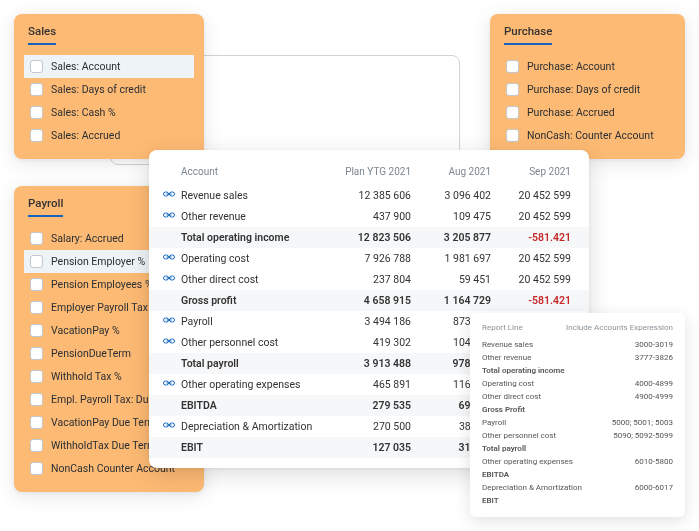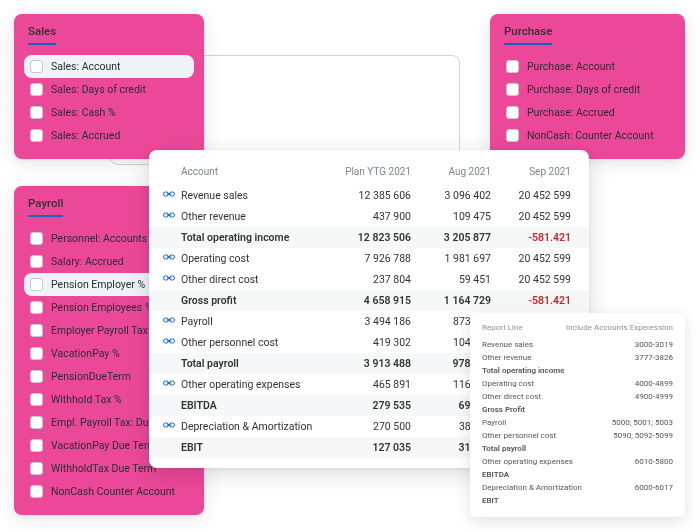--- a/index.html
+++ b/index.html
@@ -22,7 +22,7 @@
   }
   .card {
     position: absolute;
-    background: #ec4899;
+    background: #fdba74;
     border-radius: 8px;
     box-shadow: 0 4px 20px rgba(0,0,0,0.10), 0 1px 4px rgba(0,0,0,0.06);
     z-index: 2;

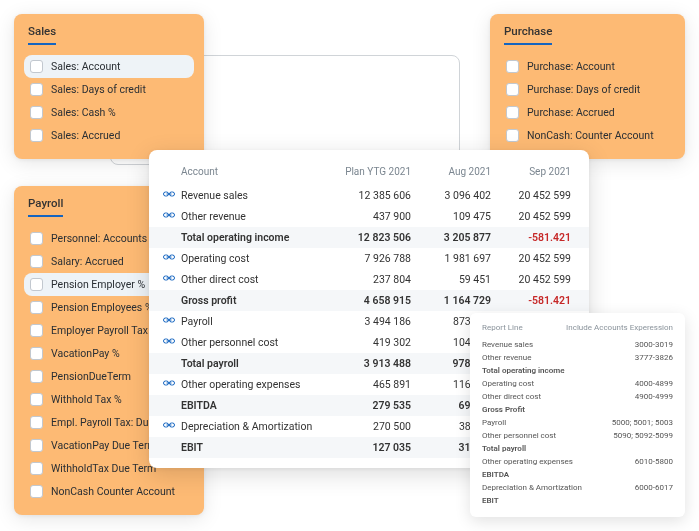--- a/index.html
+++ b/index.html
@@ -48,7 +48,7 @@
     align-items: center;
     gap: 8px;
     padding: 5px 6px;
-    border-radius: 8px;
+    border-radius: 0;
   }
   .row-item.selected { background: #eef3f7; }
   .cb {

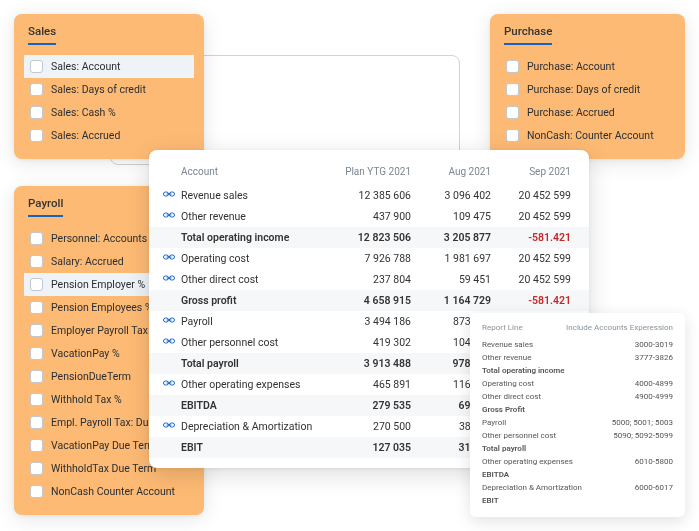--- a/index.html
+++ b/index.html
@@ -165,10 +165,6 @@
   <div class="card-items" id="payroll-items">
       <div class="row-item">
         <span class="cb"></span>
-        <span class="row-label">Personnel: Accounts</span>
-      </div>
-      <div class="row-item">
-        <span class="cb"></span>
         <span class="row-label">Salary: Accrued</span>
       </div>
       <div class="row-item selected">

